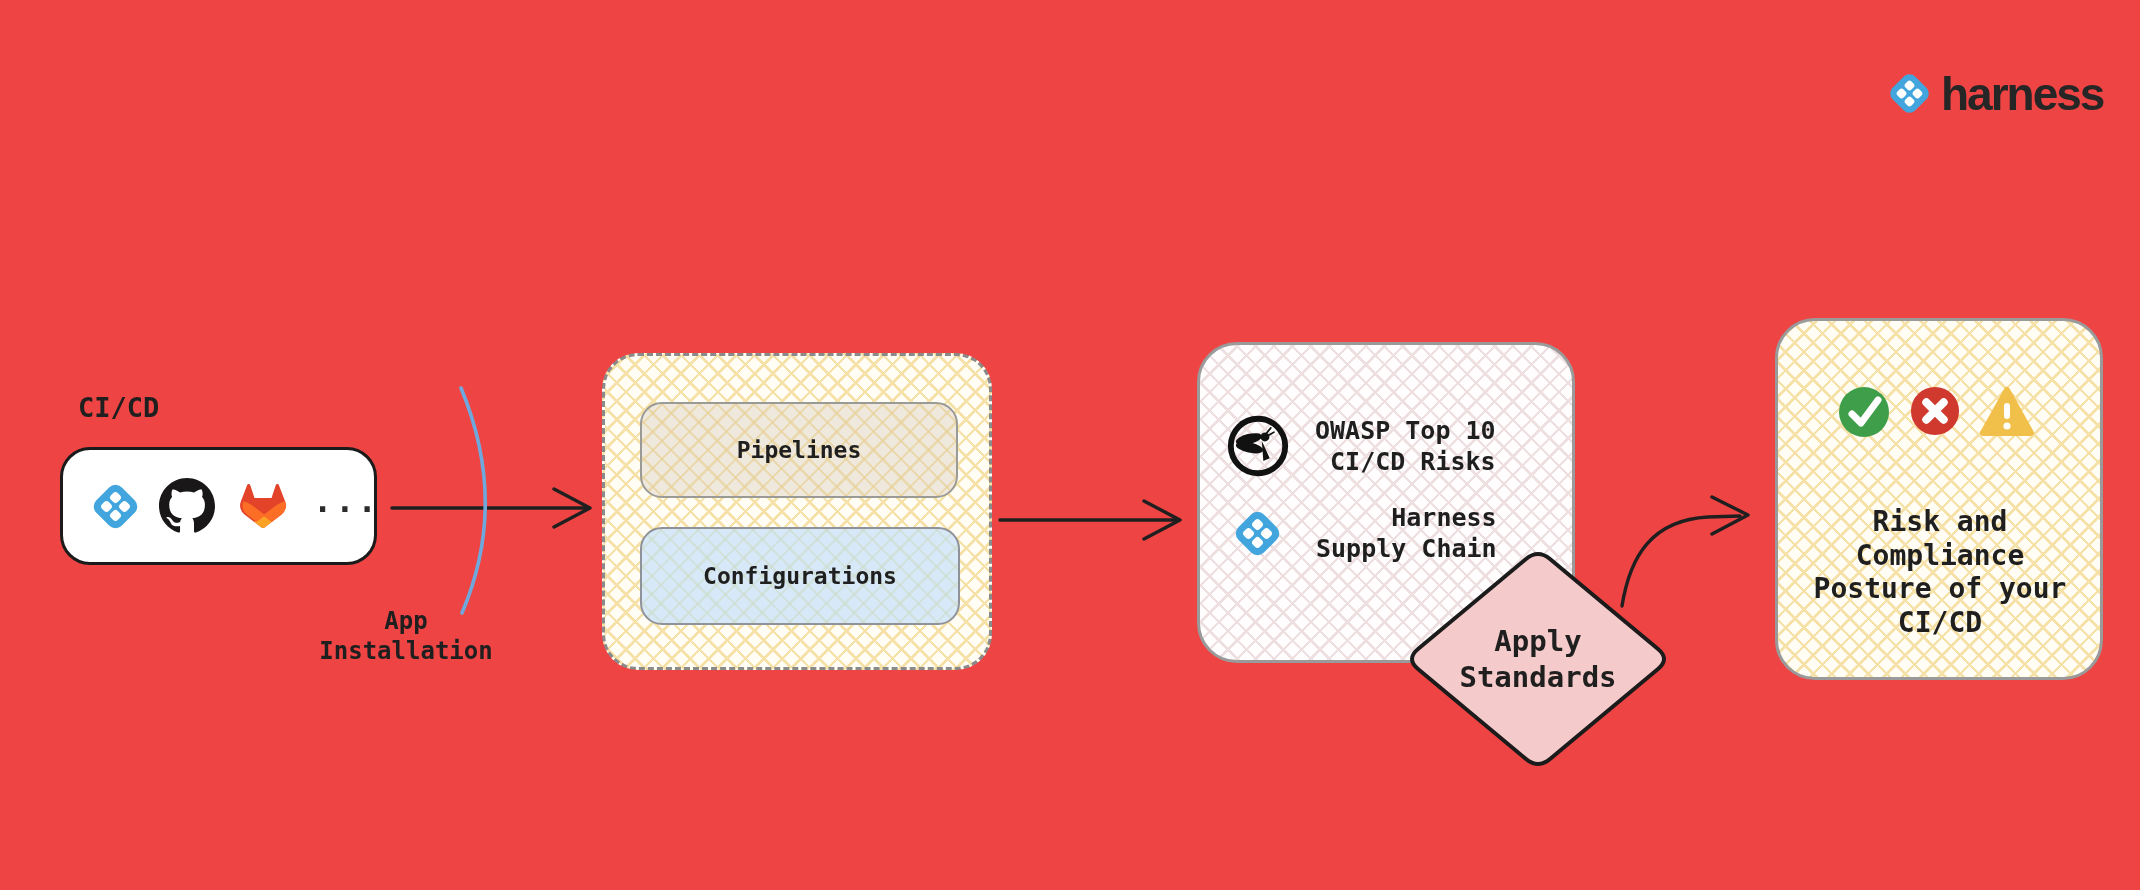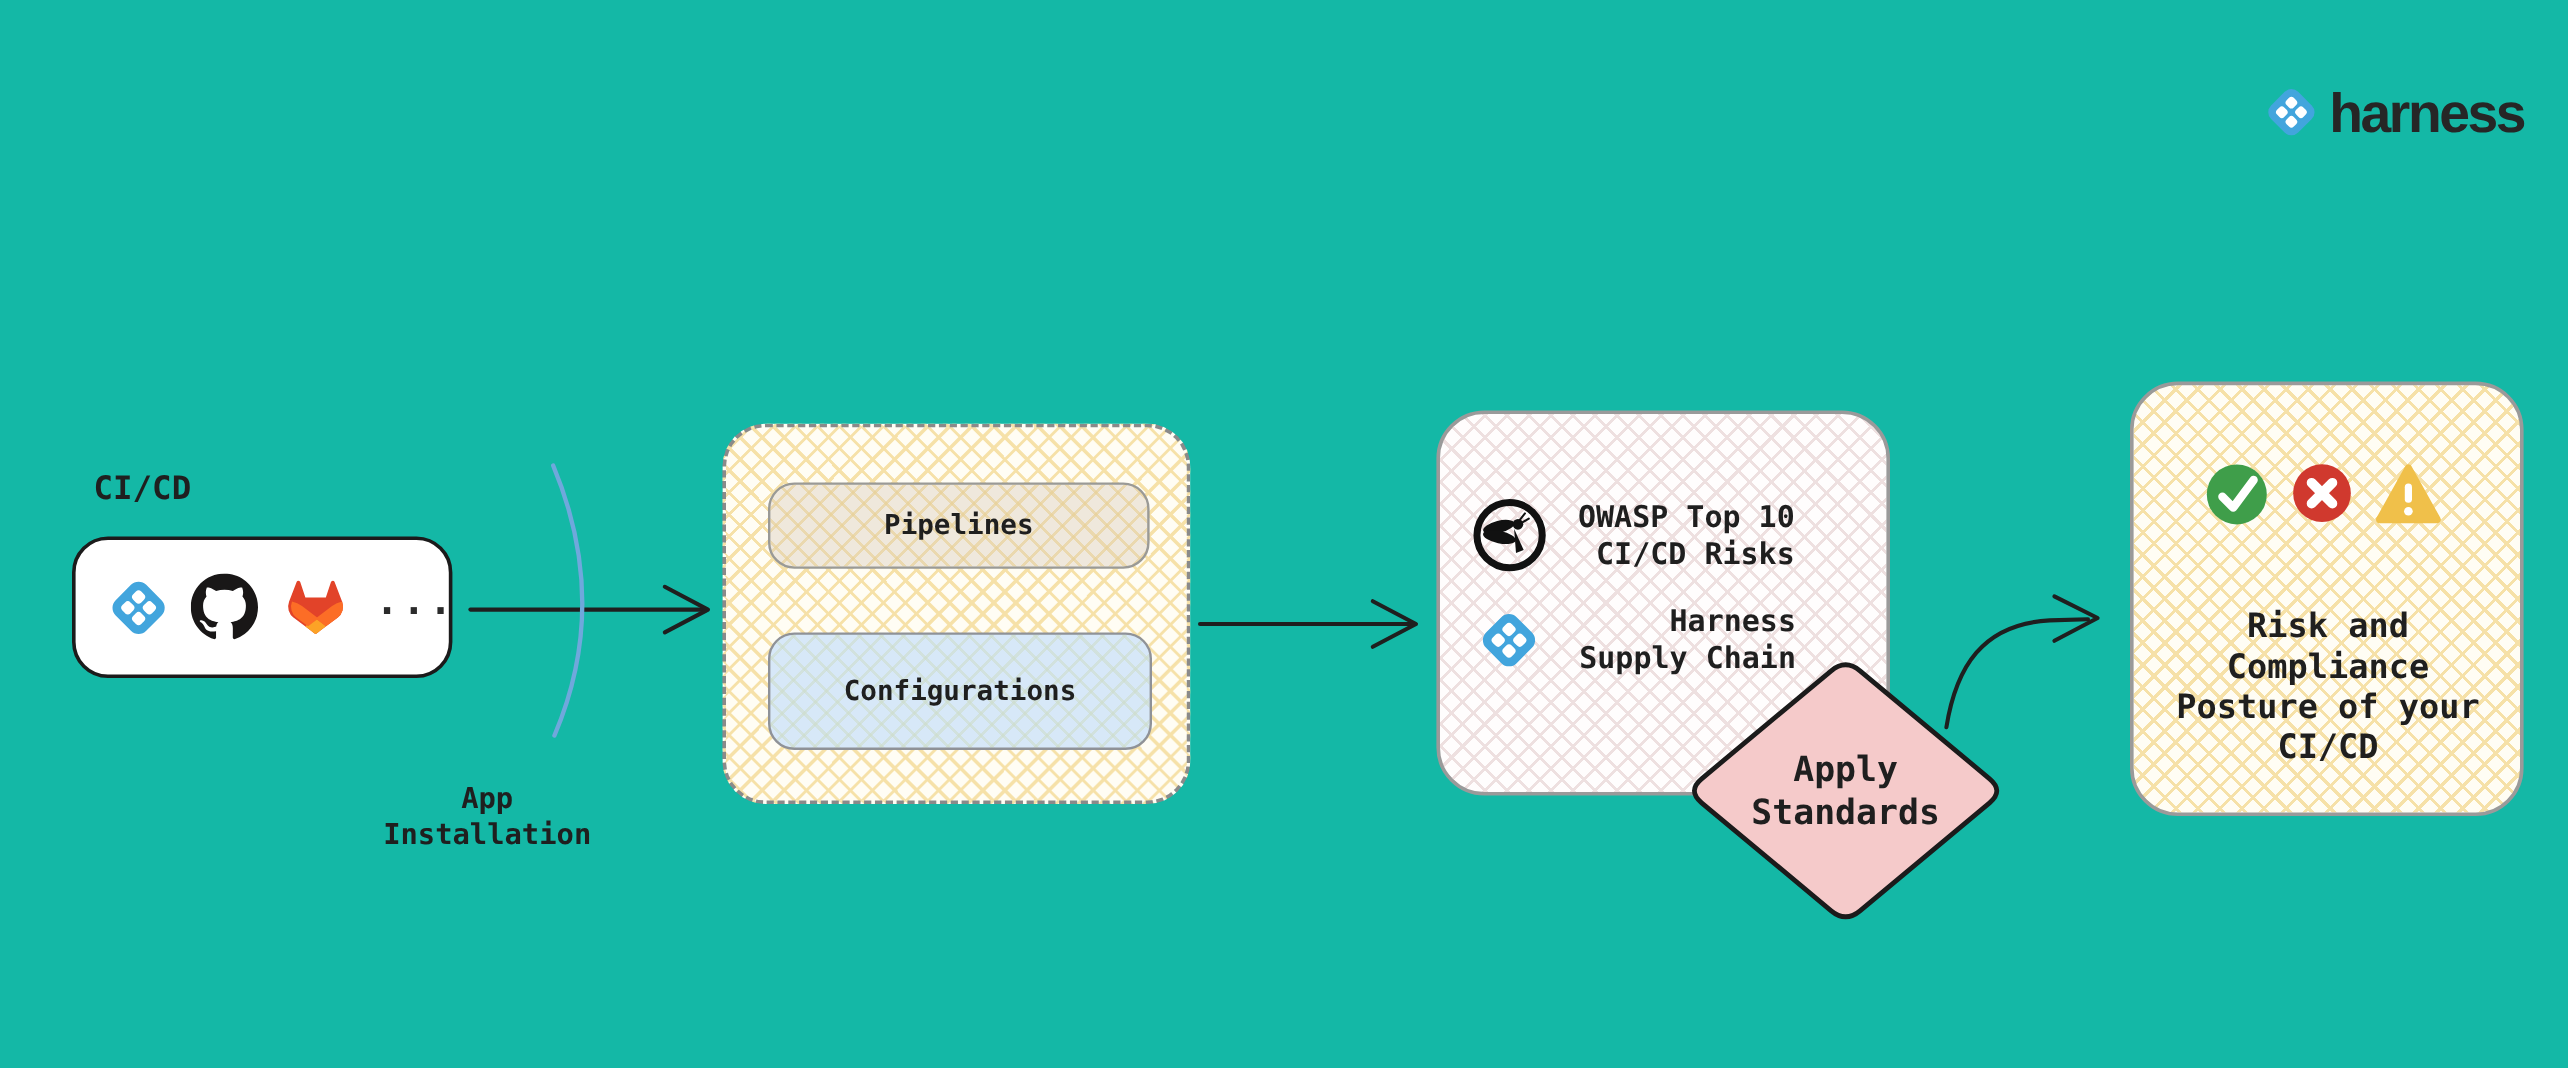--- a/index.html
+++ b/index.html
@@ -4,7 +4,7 @@
 <style>
   html,body{margin:0;padding:0;background:#ffffff;}
   .canvas{
-    position:relative;width:2140px;height:890px;background:#14b8a6;overflow:hidden;
+    position:relative;width:2140px;height:890px;background:#ef4444;overflow:hidden;
     font-family:"DejaVu Sans Mono", monospace;color:#1f1f1f;
   }
   .abs{position:absolute;}

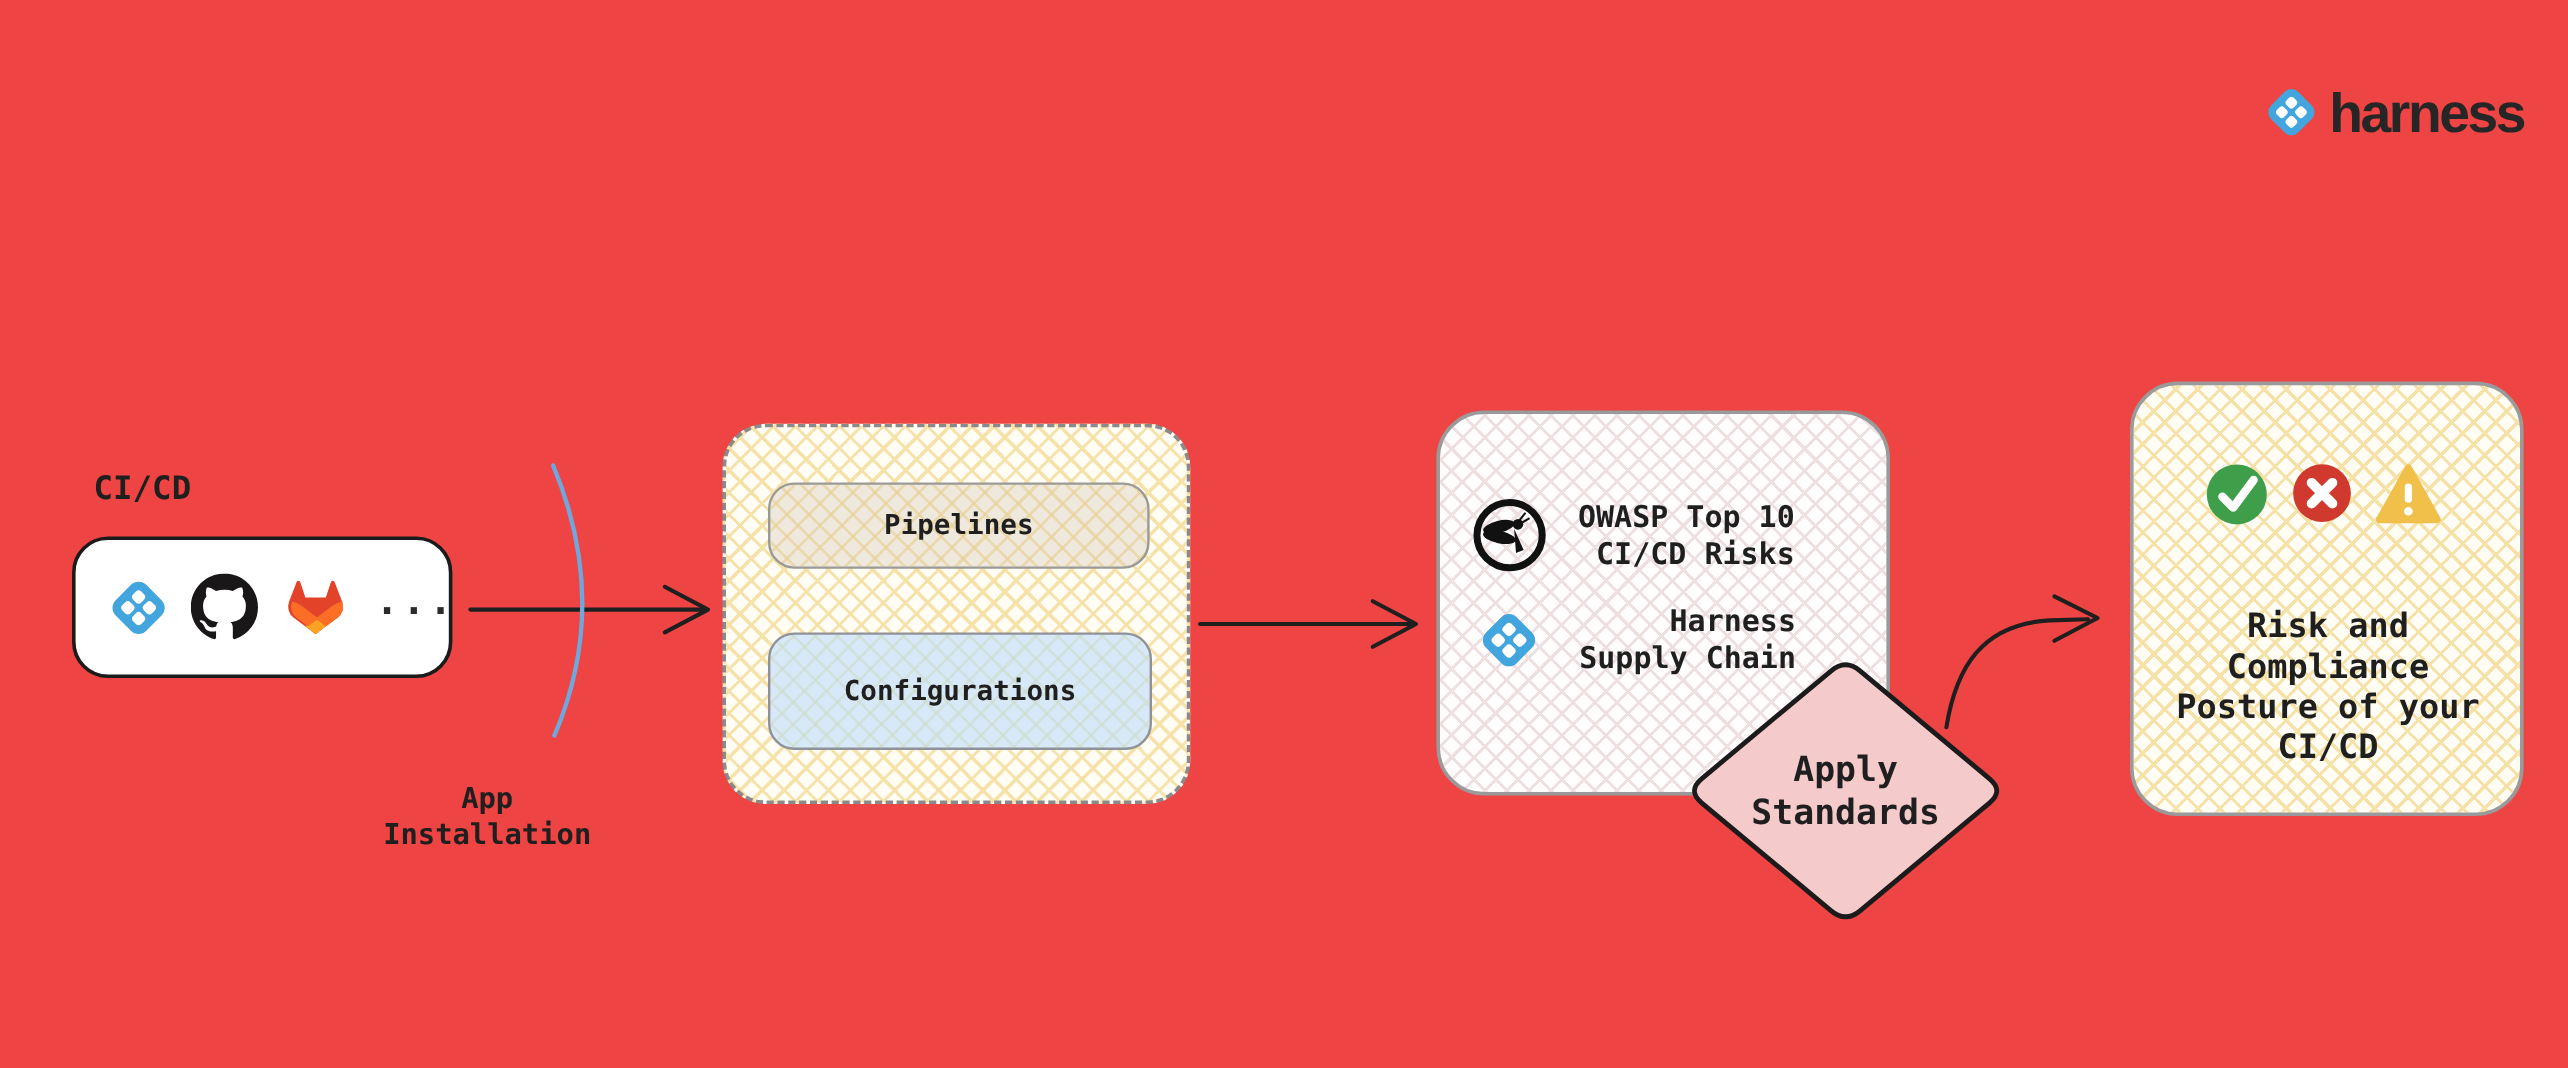--- a/index.html
+++ b/index.html
@@ -65,7 +65,7 @@
   .node-label{display:flex;align-items:center;justify-content:center;width:100%;height:100%;
     font-size:23px;font-weight:600;color:#1f1f1f;}
   .pipelines-node{
-    top:402px;left:640px;width:318px;height:72px;box-sizing:border-box;z-index:3;
+    top:402px;left:640px;width:318px;height:96px;box-sizing:border-box;z-index:3;
     border:2.5px solid #9a9a96;border-radius:22px;
   }
   .config-node{

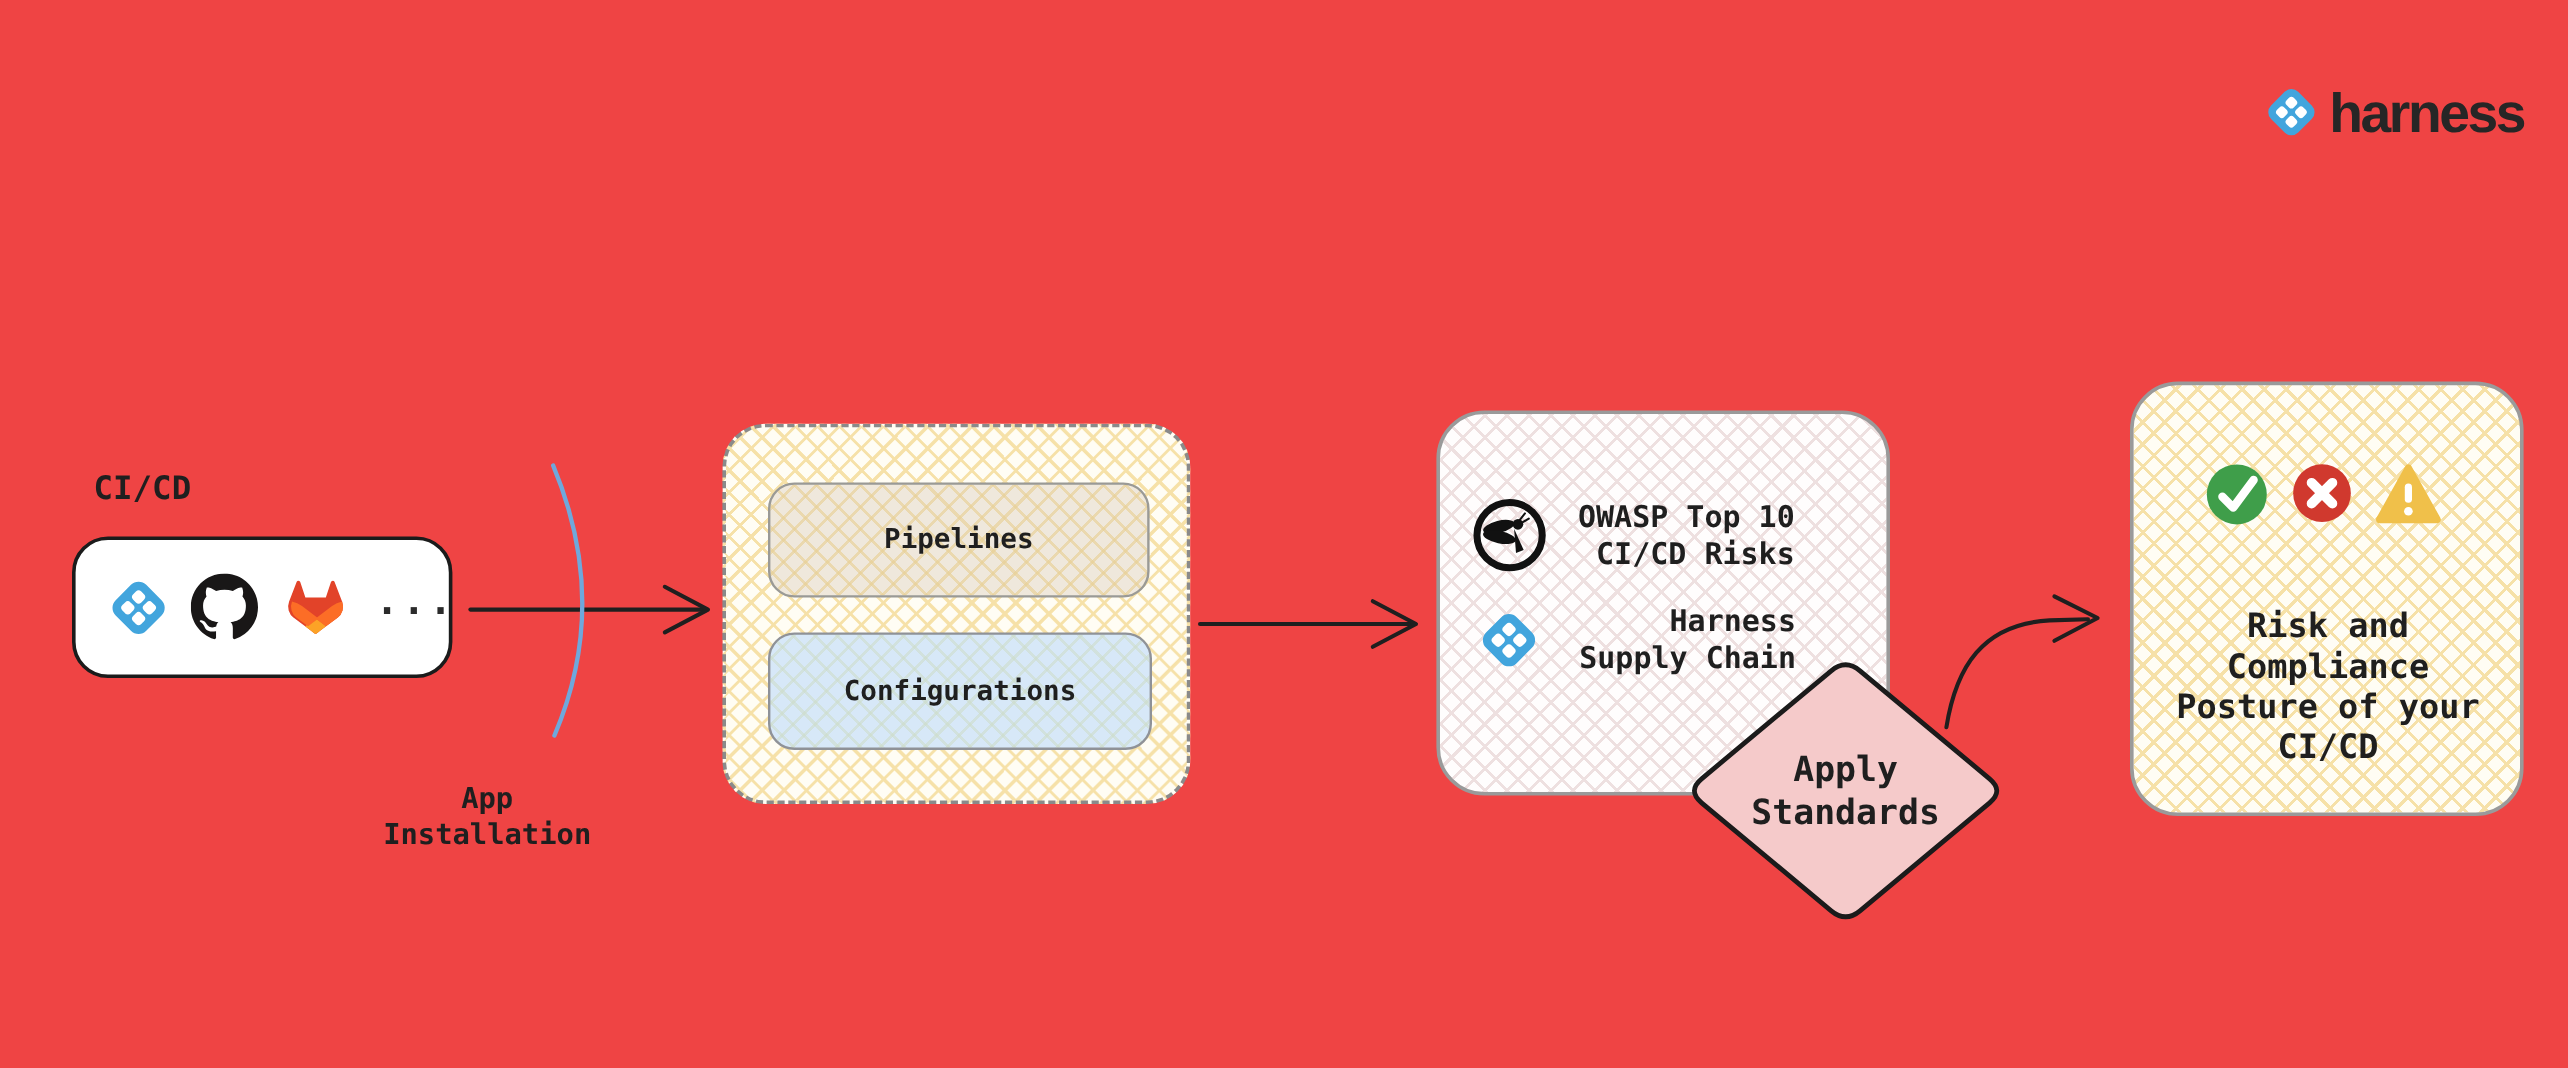--- a/index.html
+++ b/index.html
@@ -54,7 +54,7 @@
 
   .app-install-label{
     top:606px;left:300px;width:212px;text-align:center;font-size:24px;font-weight:600;
-    line-height:1.25;z-index:2;margin-top:44px;
+    line-height:1.25;z-index:2;
   }
 
   

